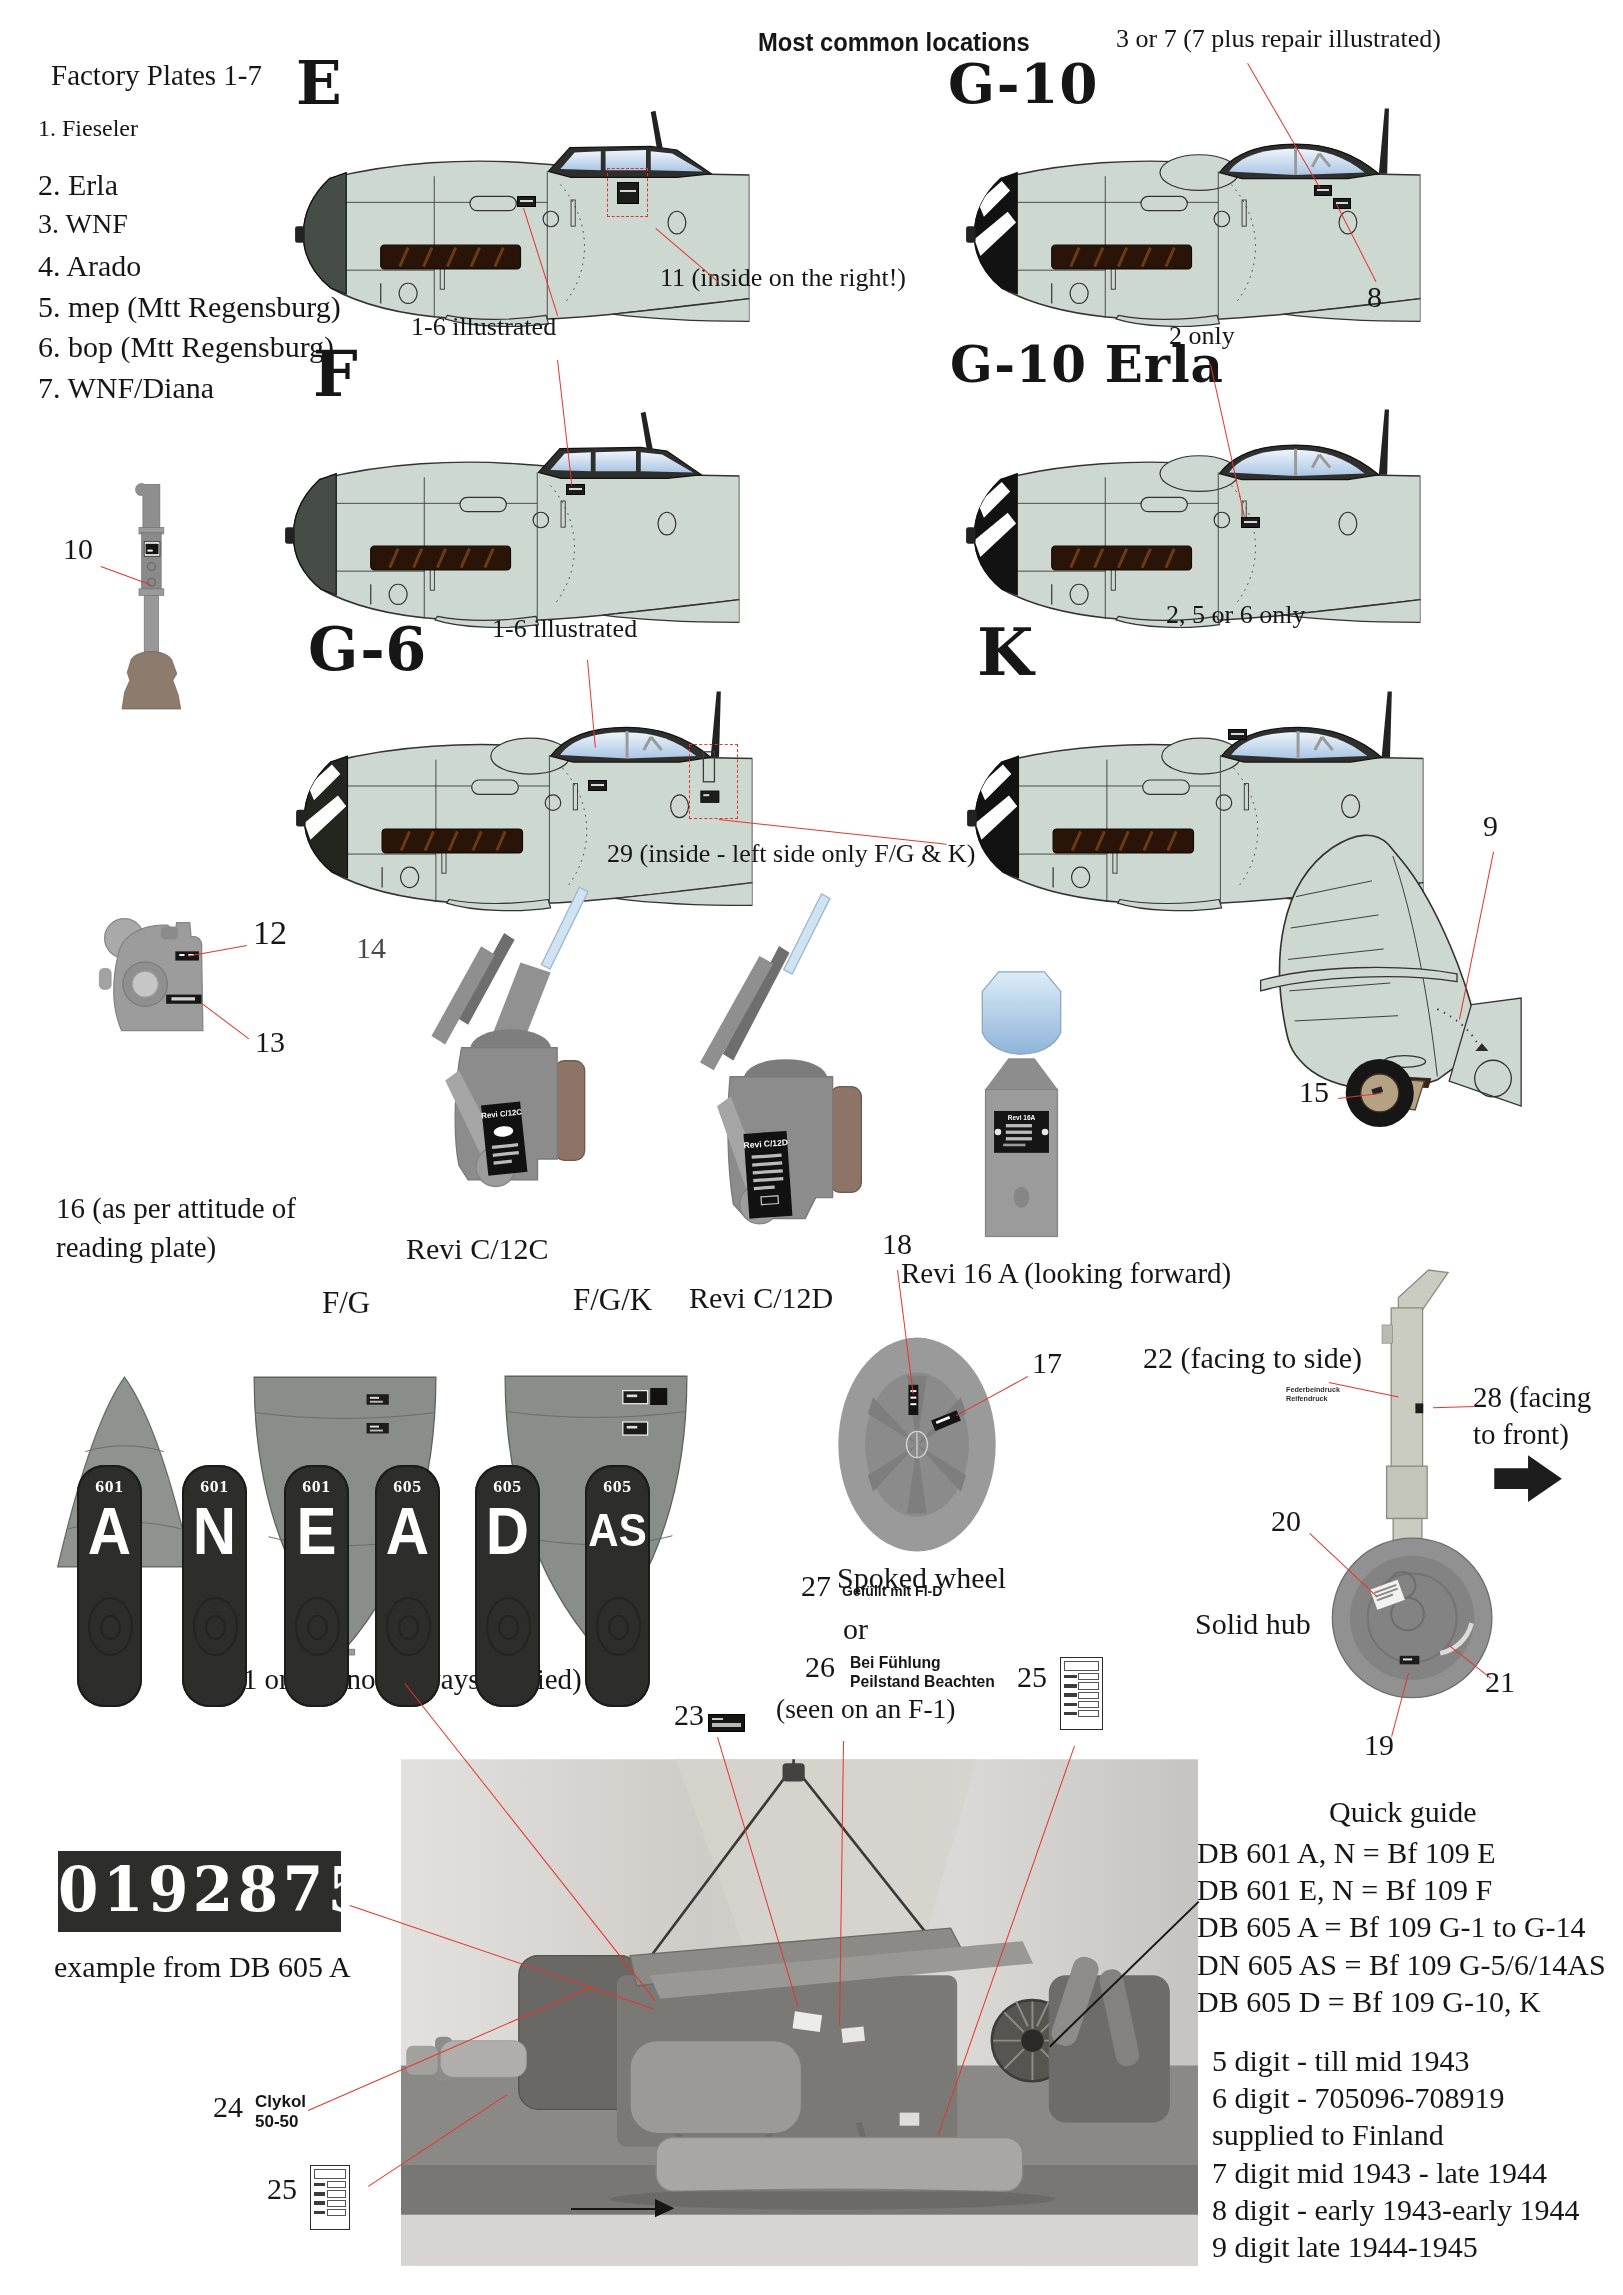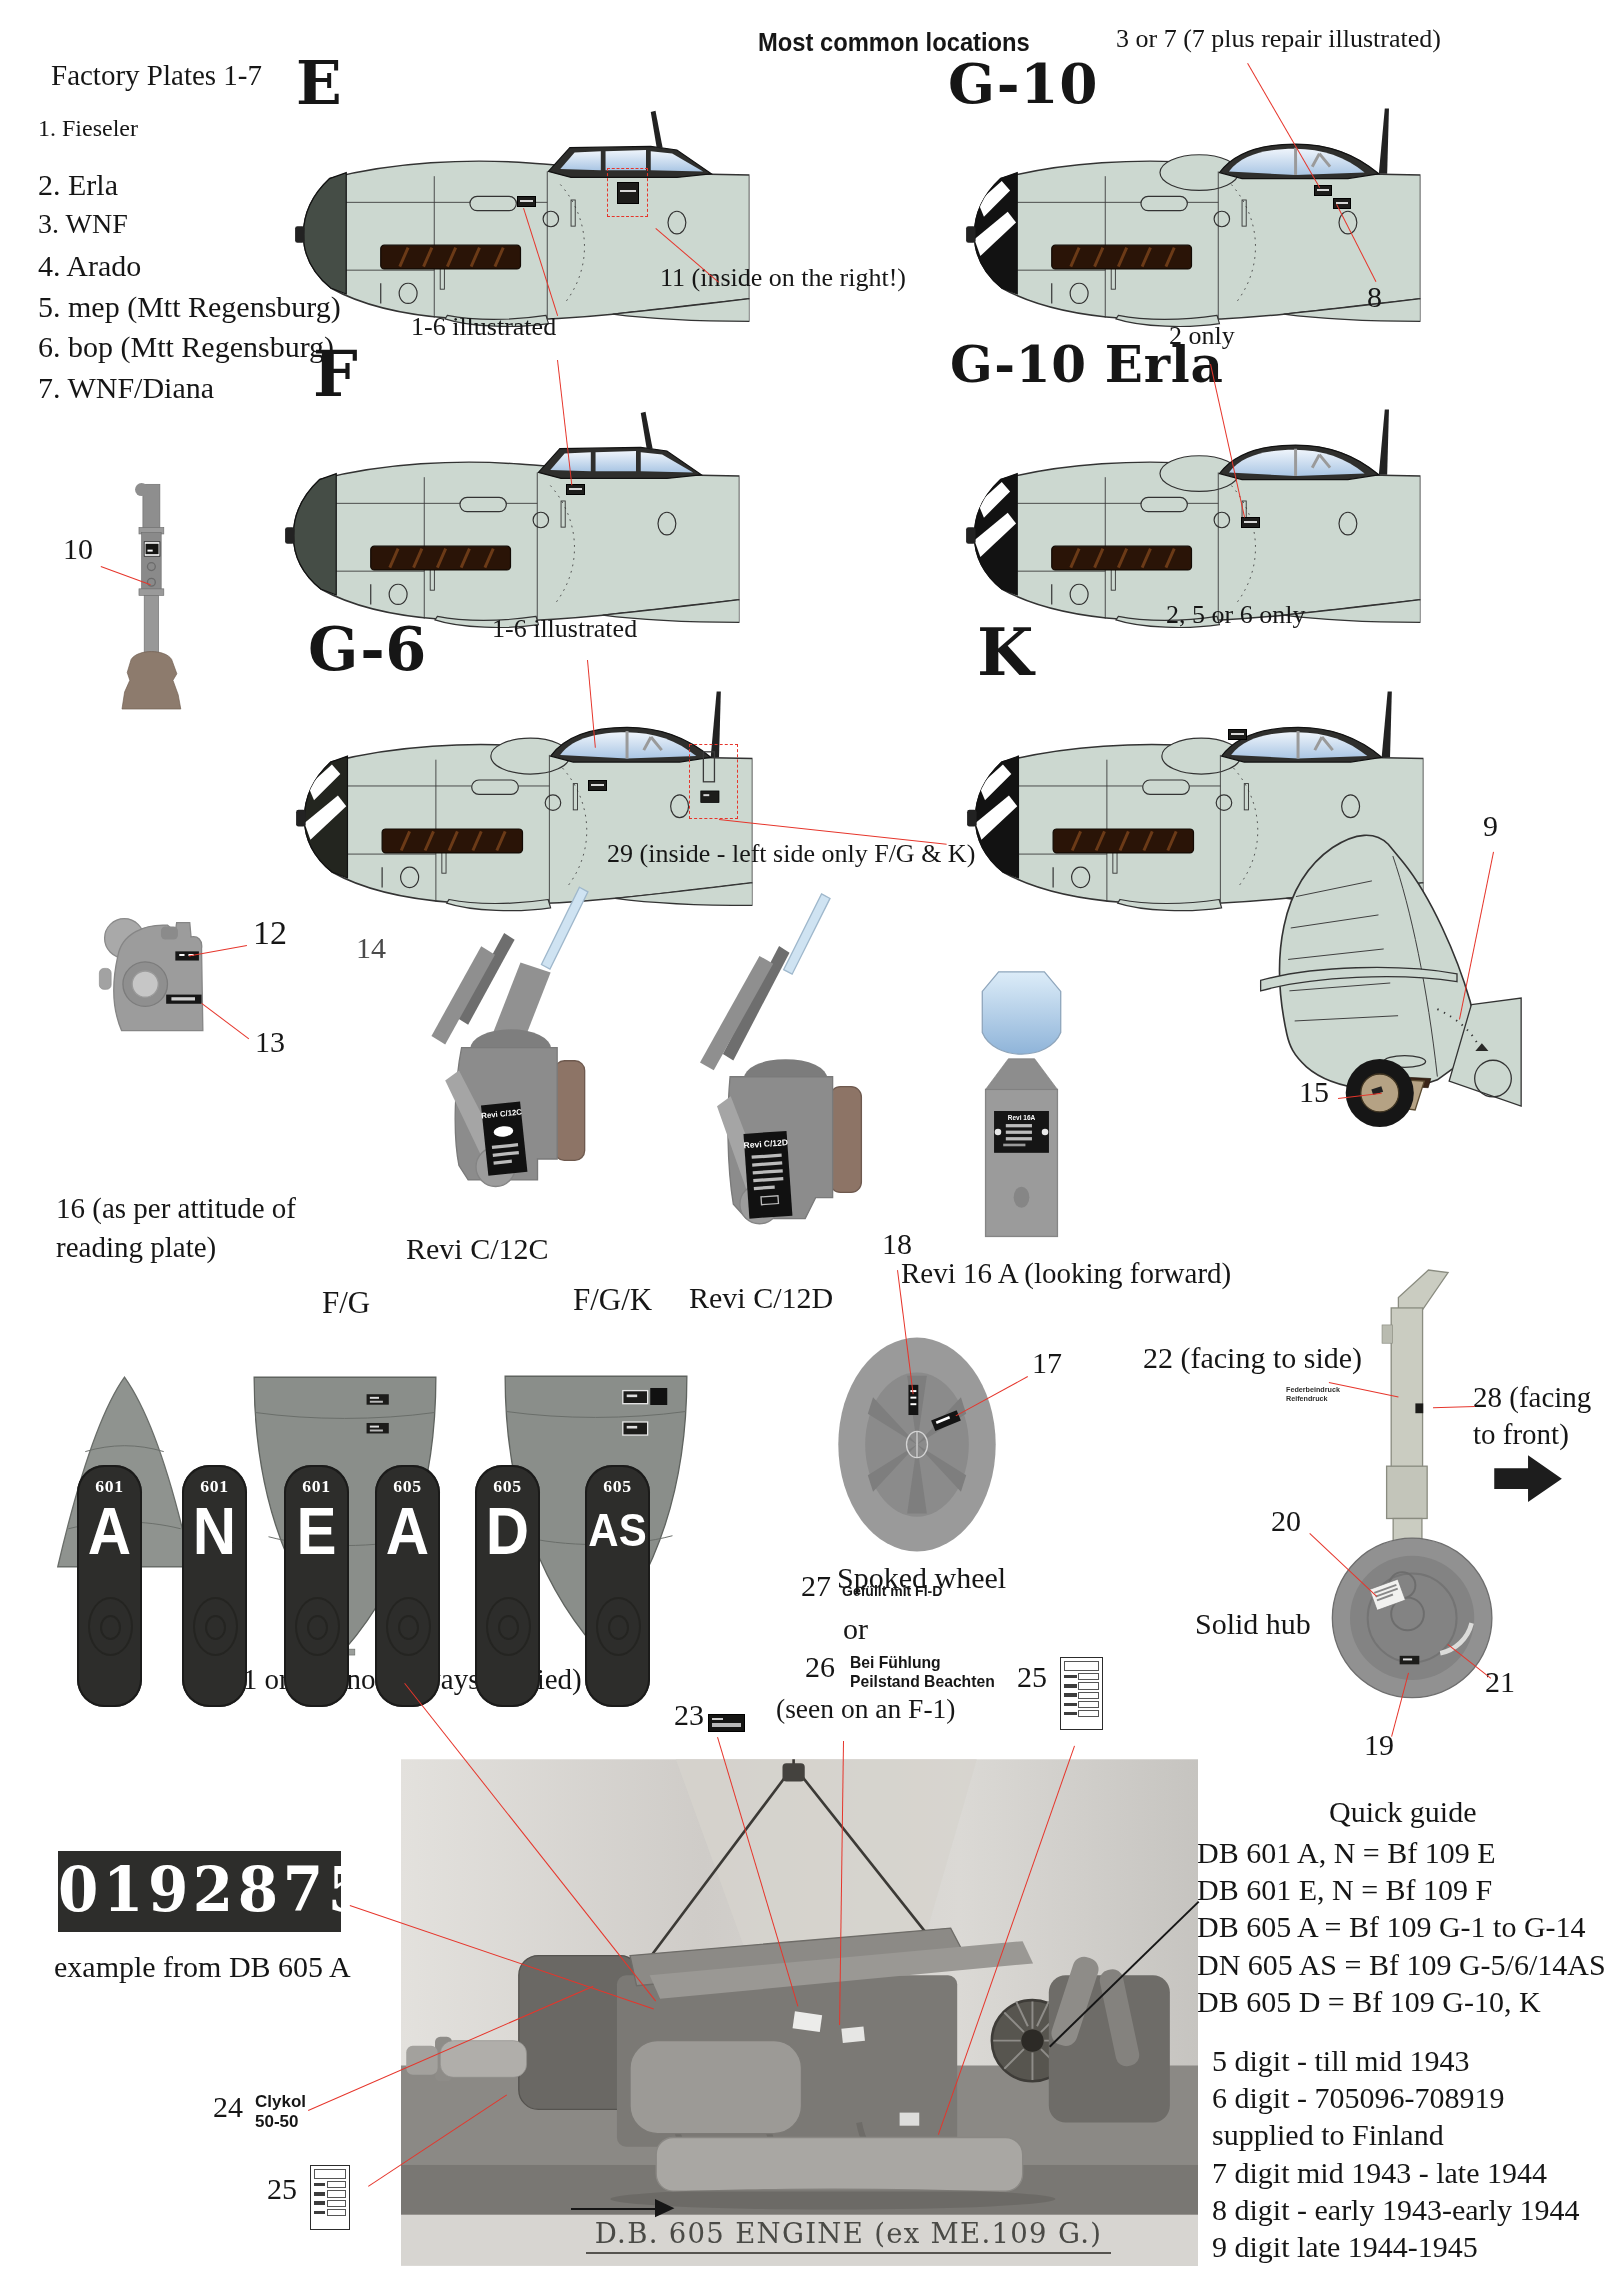--- a/index.html
+++ b/index.html
@@ -514,9 +514,6 @@
     <rect x="762" y="540" width="30" height="20" fill="#dddddb"></rect>
     <rect x="0" y="696" width="1218" height="78" fill="#d7d5d1"></rect>
   </svg>
-  <div style="position:absolute;left:0;right:0;top:458px;text-align:center;">
-    <span style="font-family:'DejaVu Serif',serif;font-size:27.5px;color:#4a4a46;letter-spacing:1.3px;border-bottom:2px solid #55534f;padding:0 9.2px 2.6px;margin-left:98px;">D.B. 605 ENGINE (ex ME.109 G.)</span>
-  </div>
 </div>
 
 <div class="ln black" style="left: 571px; top: 2208px; width: 85px; transform: rotate(0rad);"></div>

